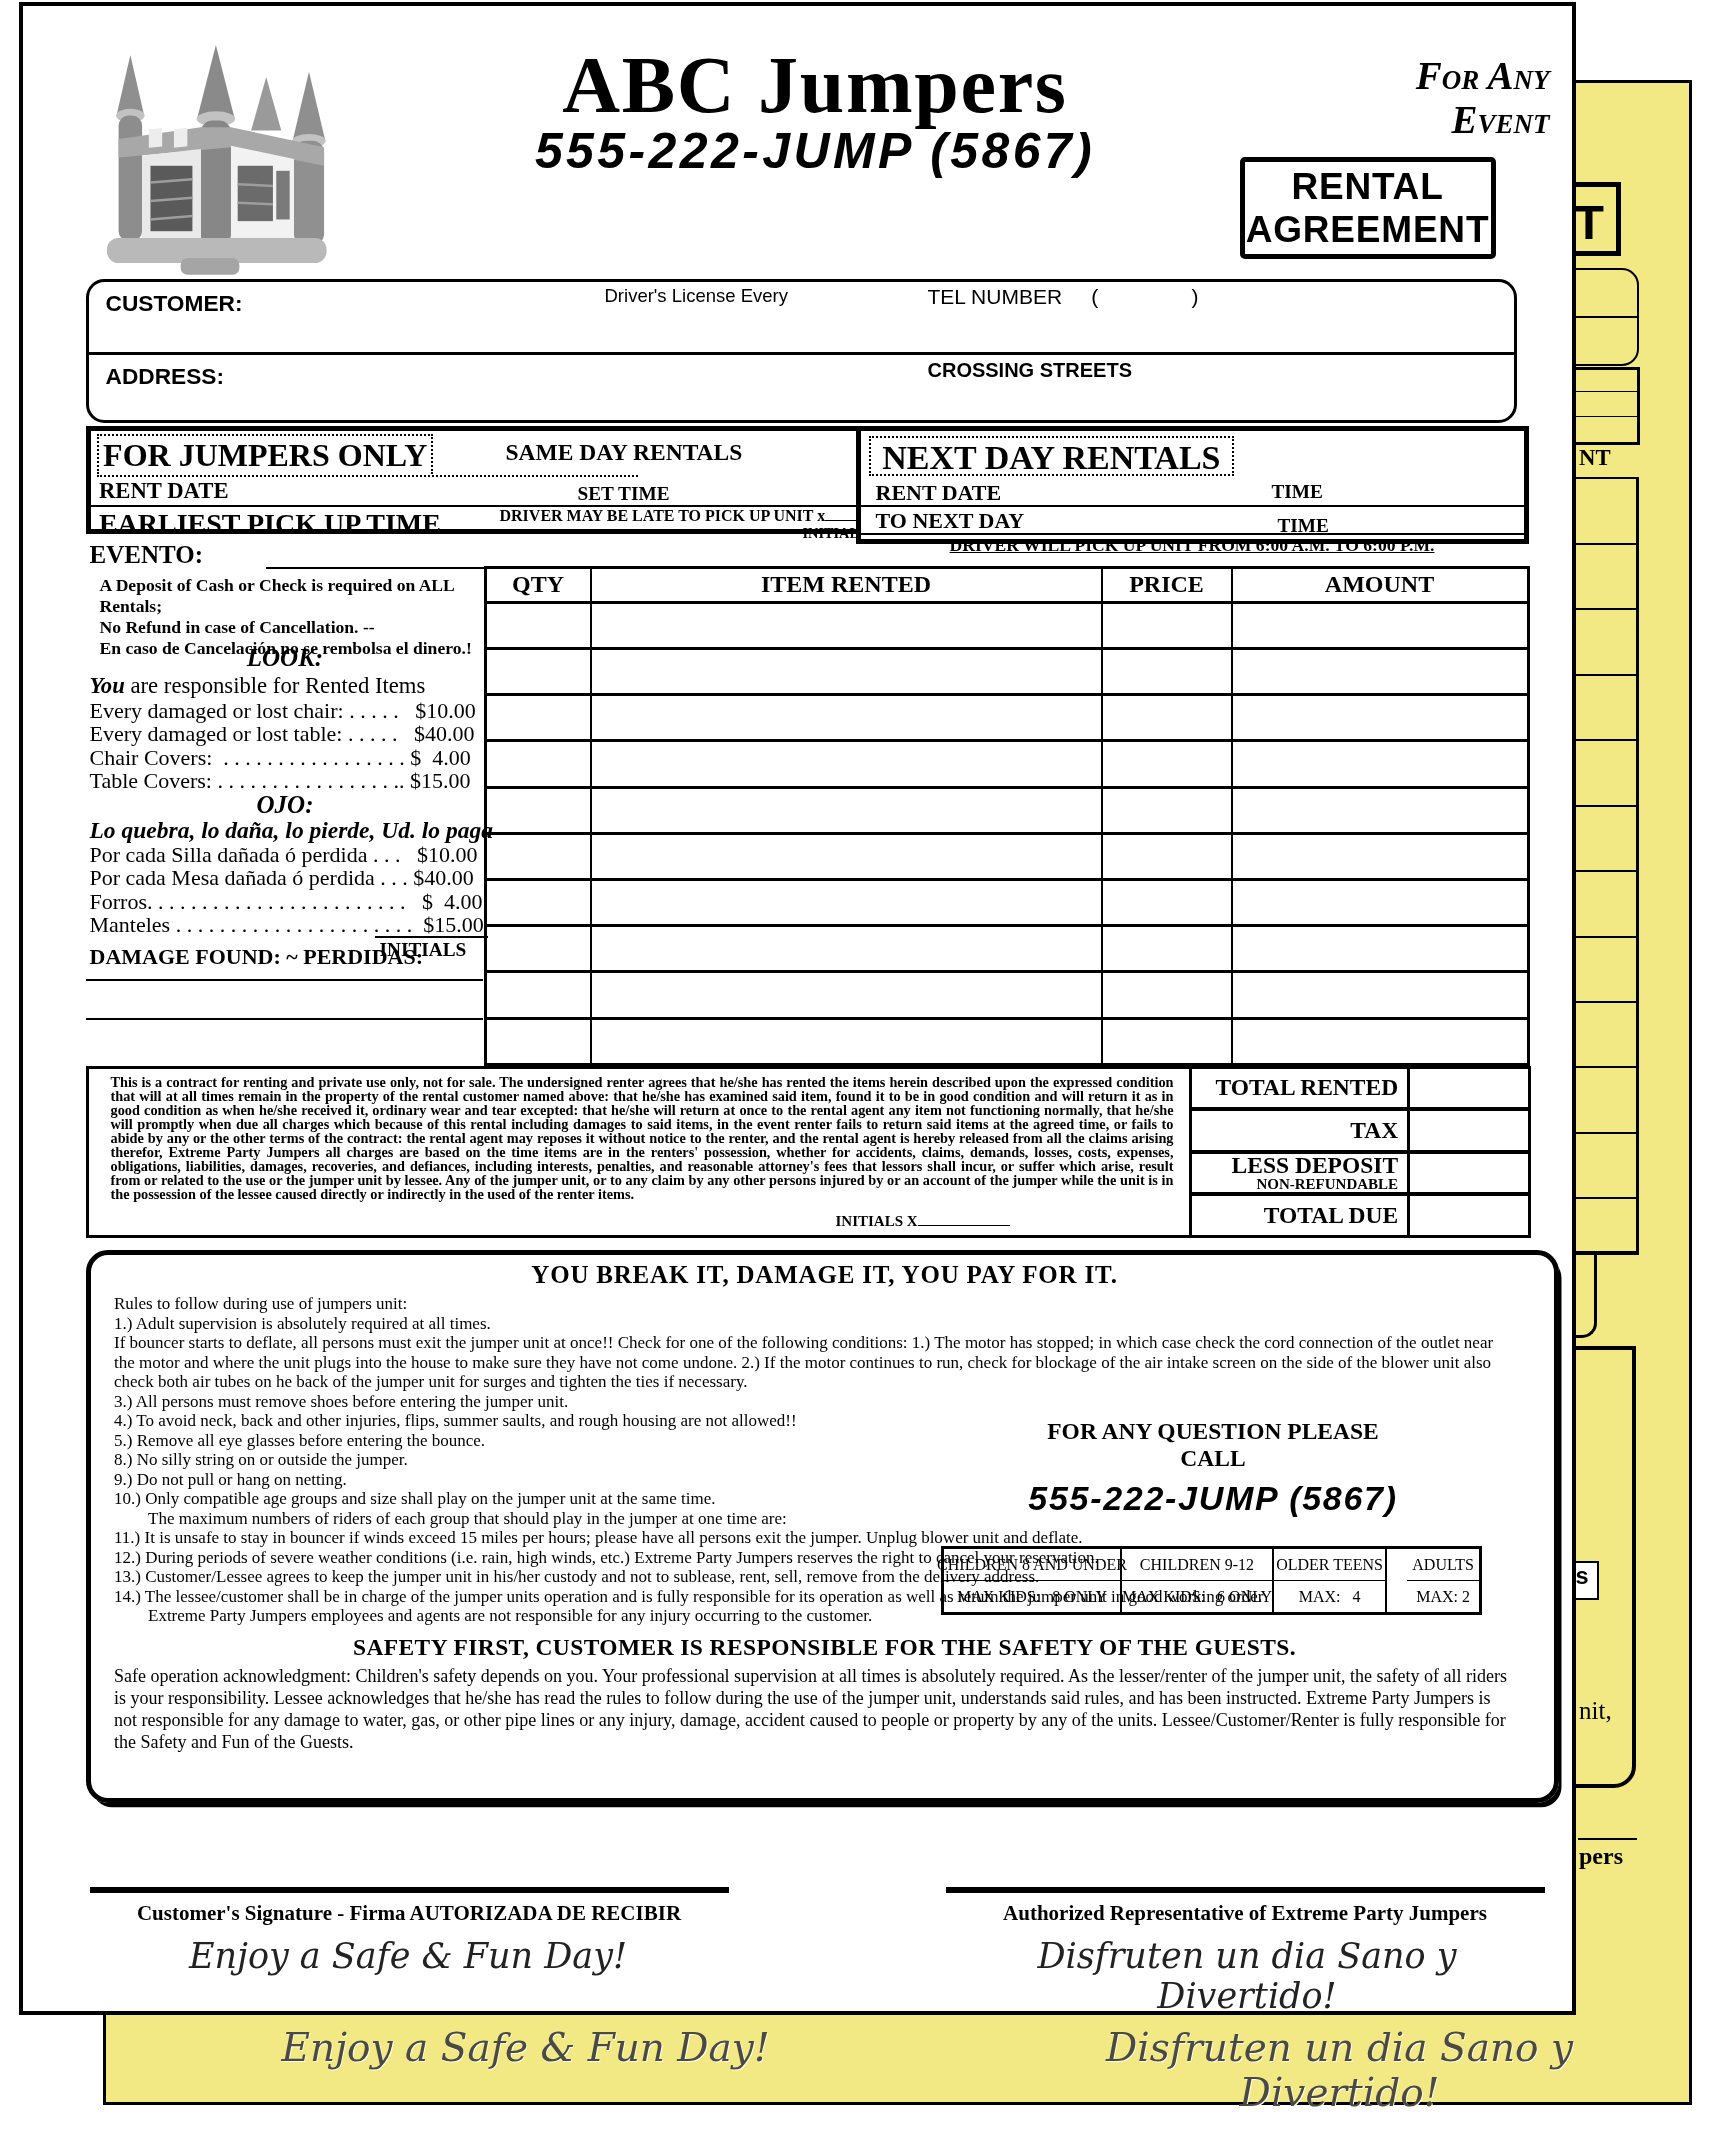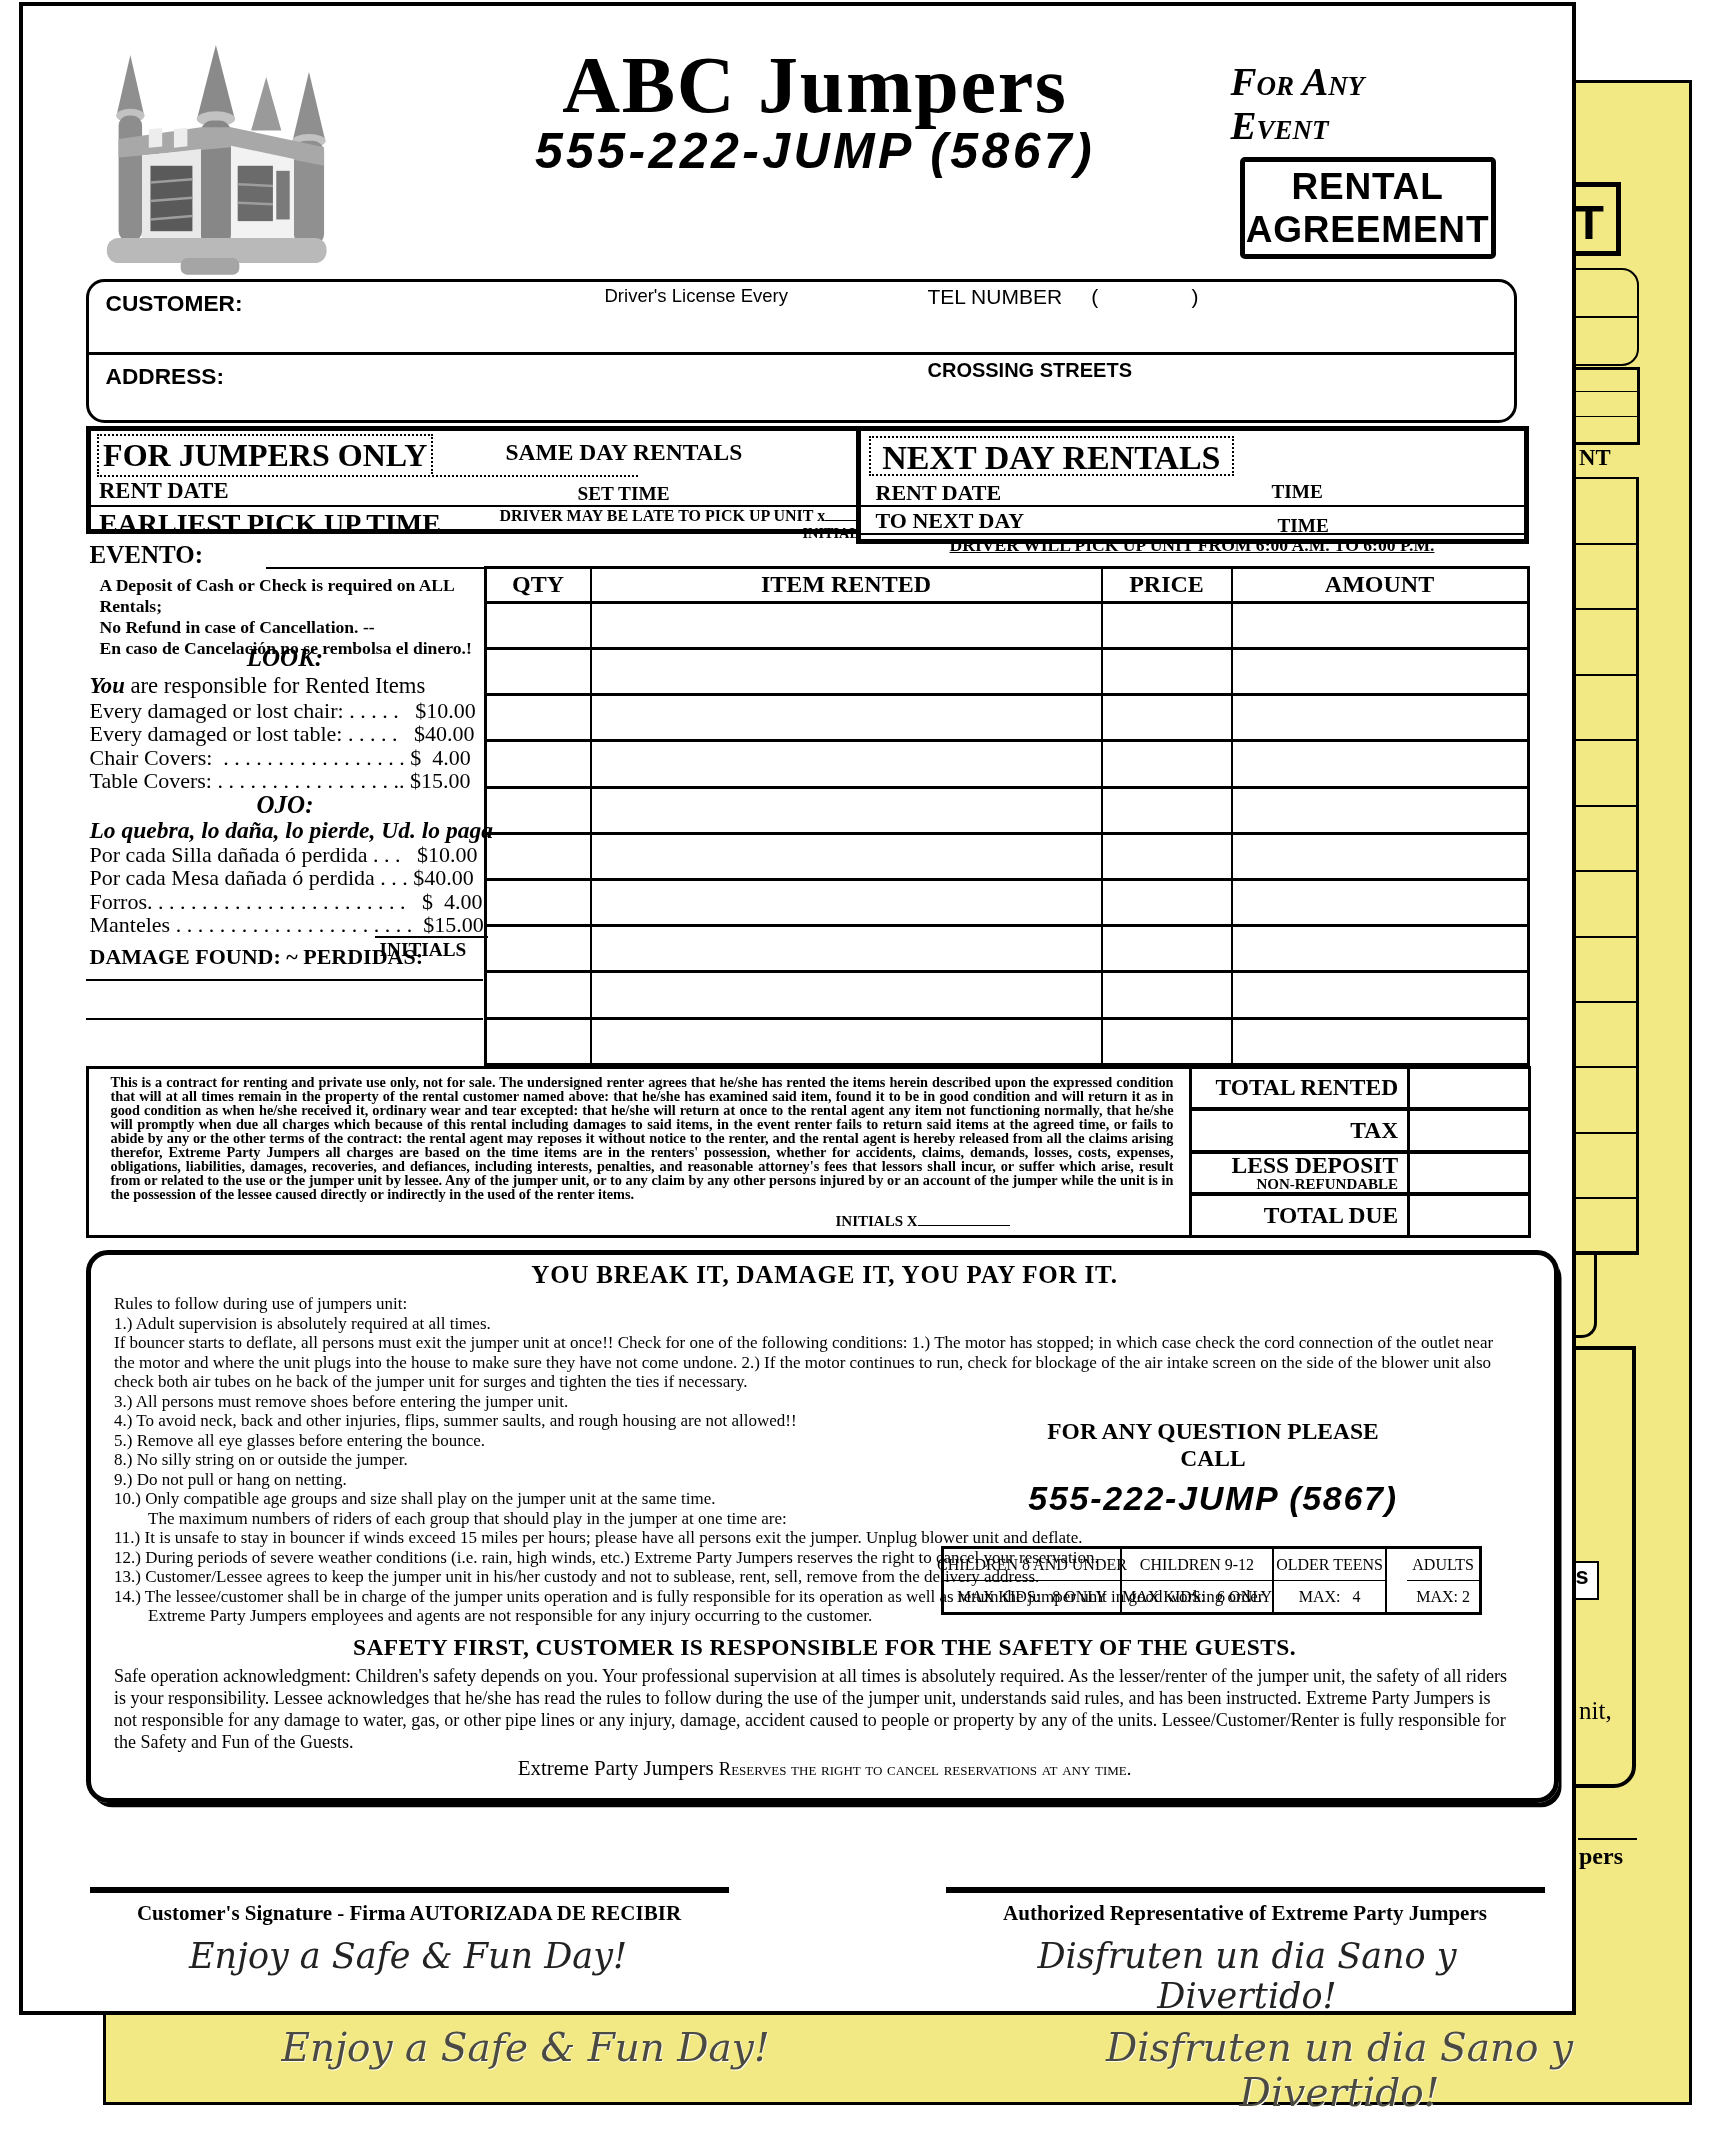--- a/index.html
+++ b/index.html
@@ -44,7 +44,7 @@
     font-size:80px; font-weight:bold; letter-spacing:1.7px; }
   .phone-line { left:352px; top:116px; width:881px; text-align:center;
     font-family:"Liberation Sans",sans-serif; font-style:italic; font-weight:bold; font-size:50px; letter-spacing:3.4px; }
-  .tagline { left:1208px; top:54px; width:319px; text-align:left; font-style:italic; font-weight:600;
+  .tagline { left:1208px; top:48px; width:319px; text-align:right; font-style:italic; font-weight:600;
     font-variant:small-caps; font-size:39px; line-height:44px; }
   .badge { left:1217px; top:151px; width:256px; height:102px; border:5.9px solid #000; border-radius:5px;
     display:flex; flex-direction:column; justify-content:center; align-items:center;

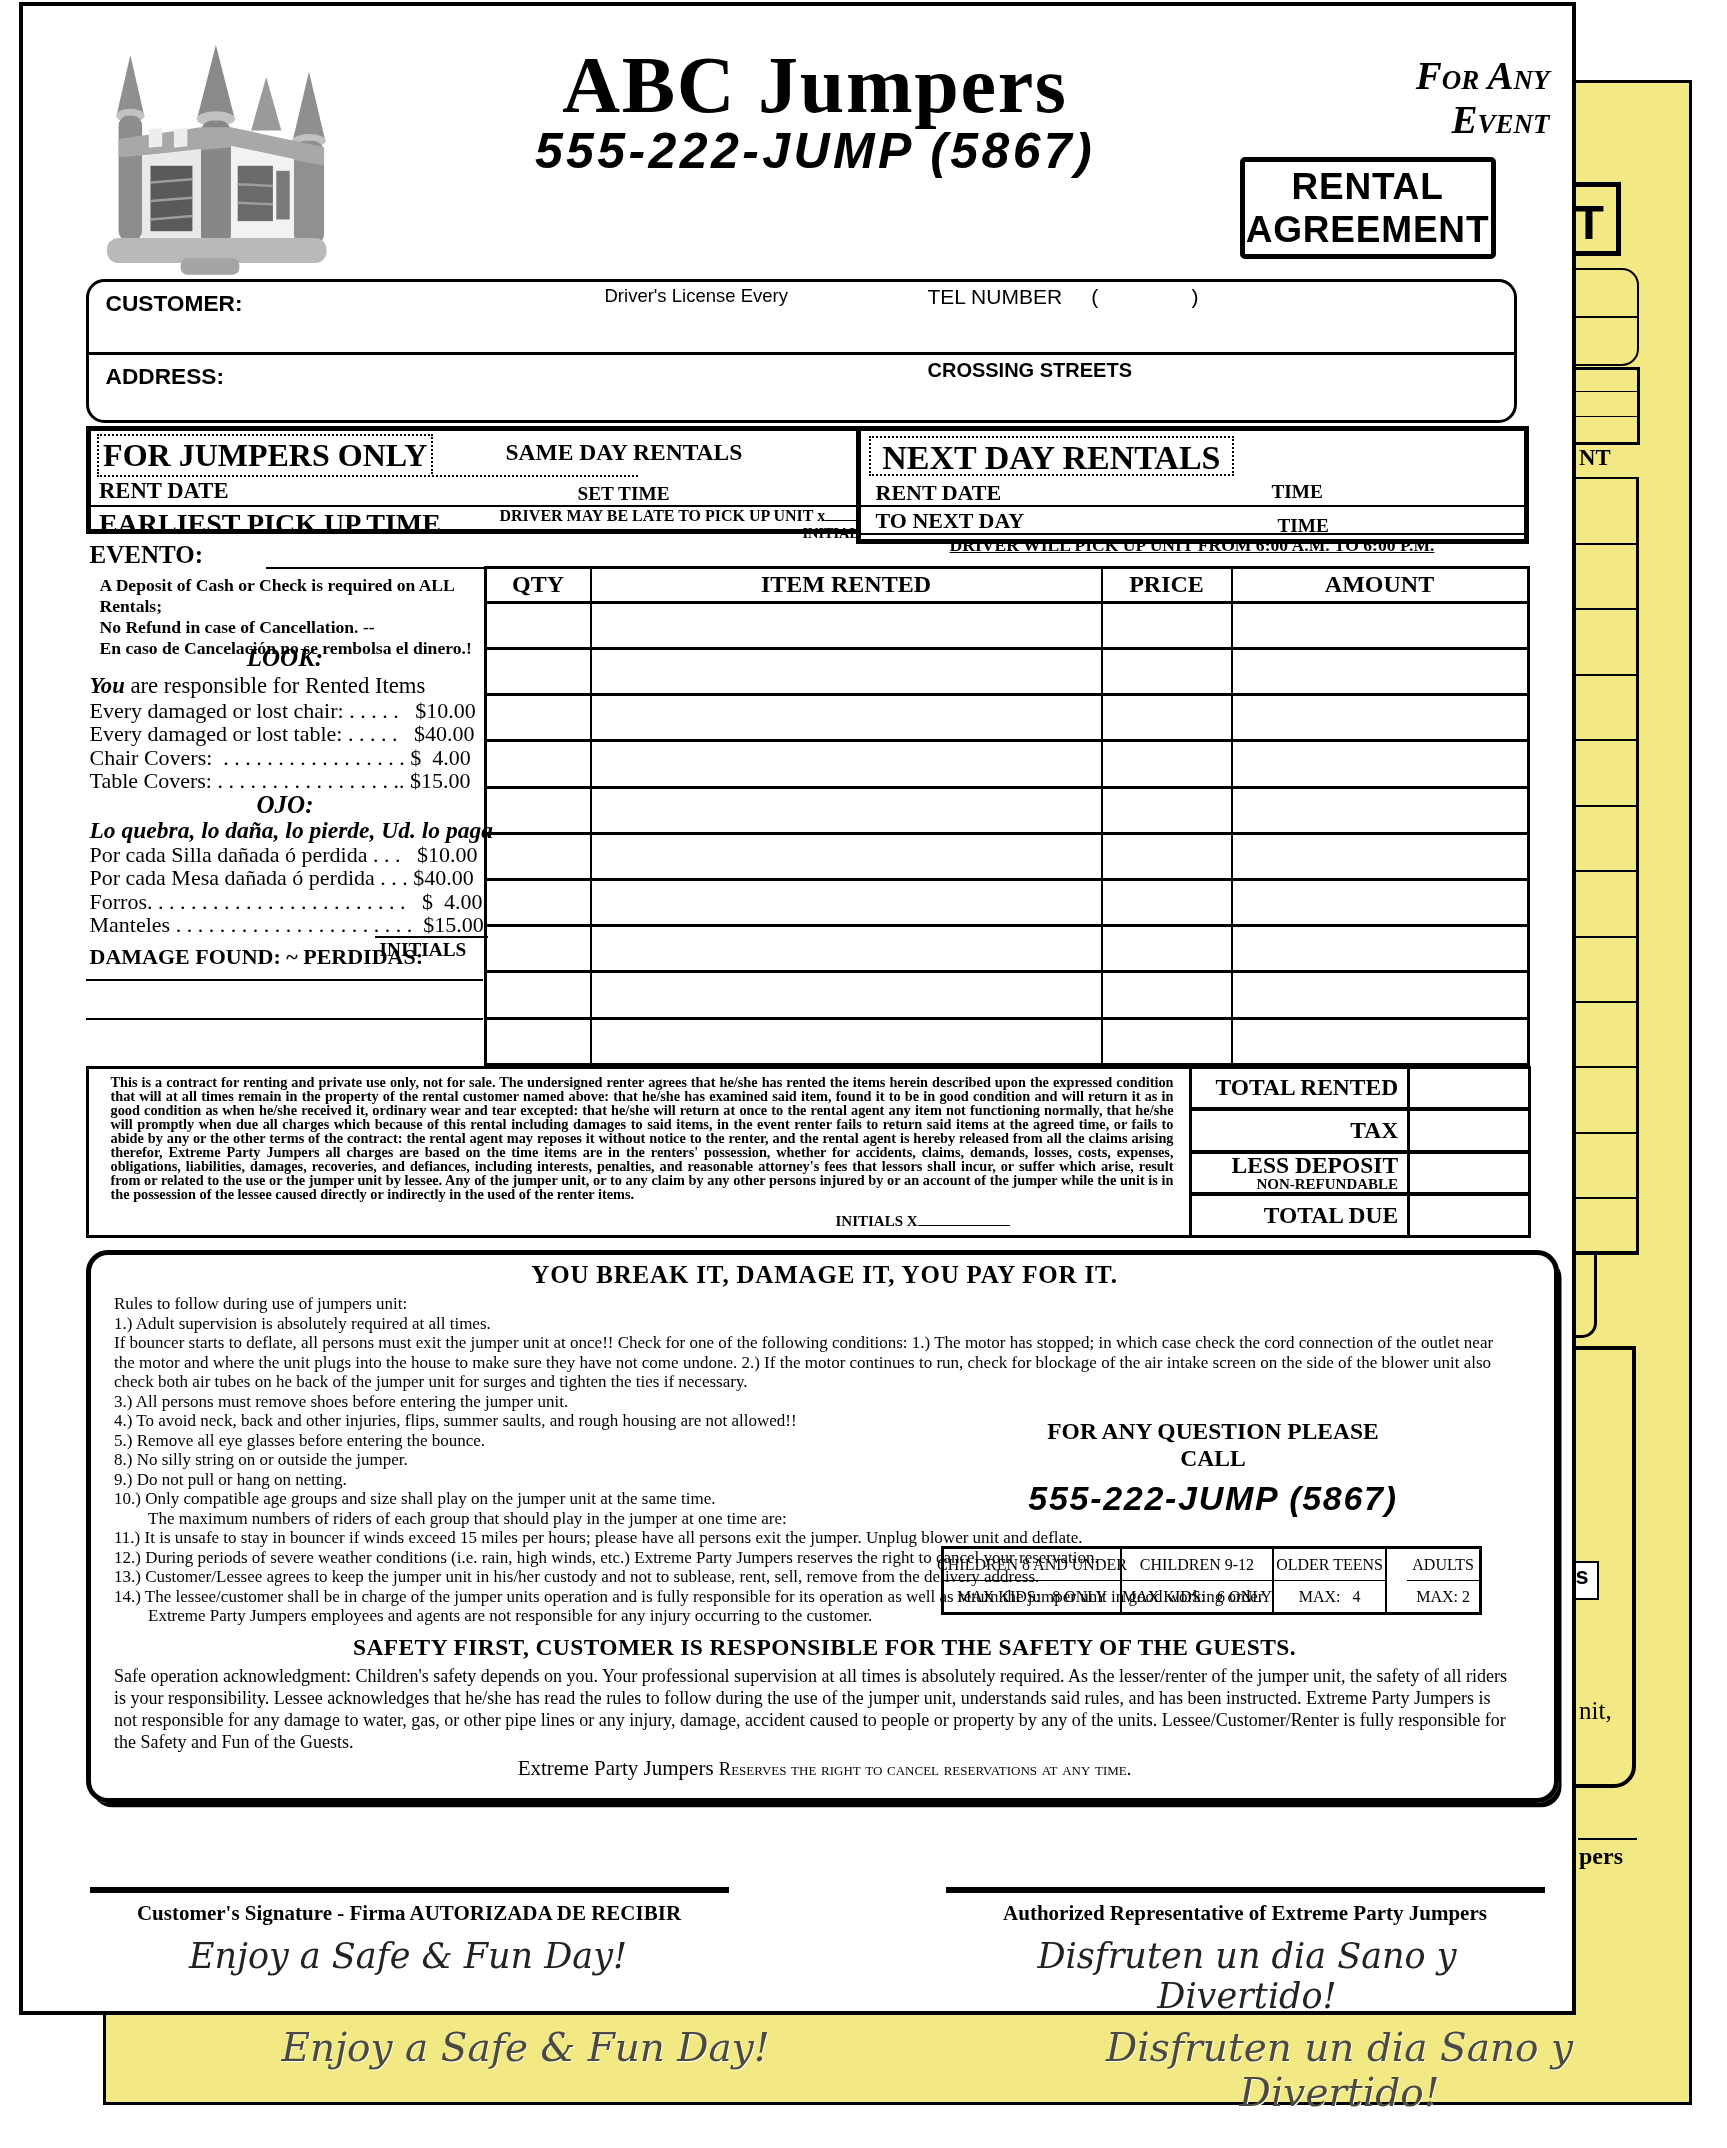--- a/index.html
+++ b/index.html
@@ -456,7 +456,6 @@
 
         <div class="safety-title">SAFETY FIRST, CUSTOMER IS RESPONSIBLE FOR THE SAFETY OF THE GUESTS.</div>
         <div class="safety-body">Safe operation acknowledgment:  Children's safety depends on you.  Your professional supervision at all times is absolutely required.  As the lesser/renter of the jumper unit, the safety of all riders is your responsibility. Lessee acknowledges that he/she has read the rules to follow during the use of  the jumper unit, understands said rules, and has been instructed. Extreme Party Jumpers is not responsible for any damage to water, gas, or other pipe lines or any injury, damage, accident caused to people or property by any of the units.  Lessee/Customer/Renter is fully responsible for the Safety and Fun of the Guests.</div>
-        <div class="cancel-line"><span>Extreme Party Jumpers </span><span class="sc">Reserves the right to cancel reservations at any time.</span></div>
       </div>
     </div>
 

